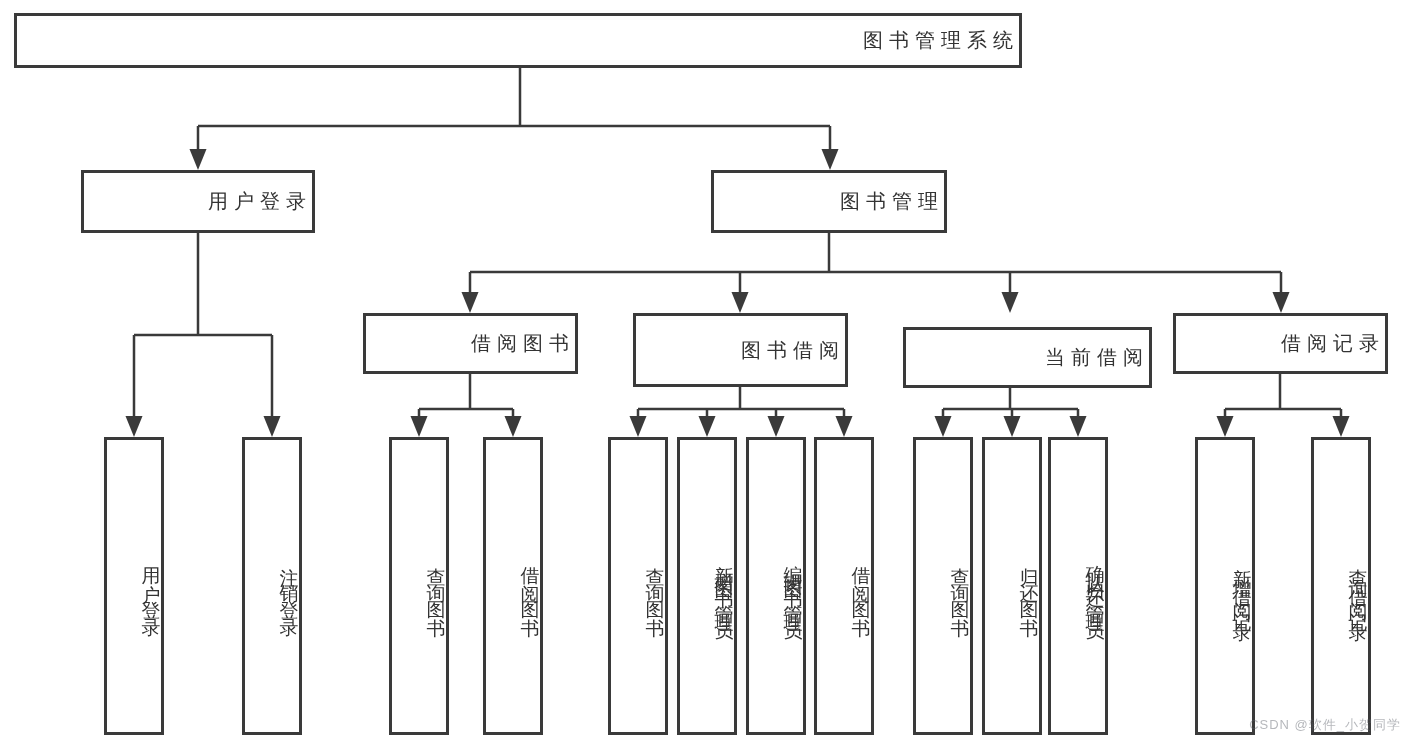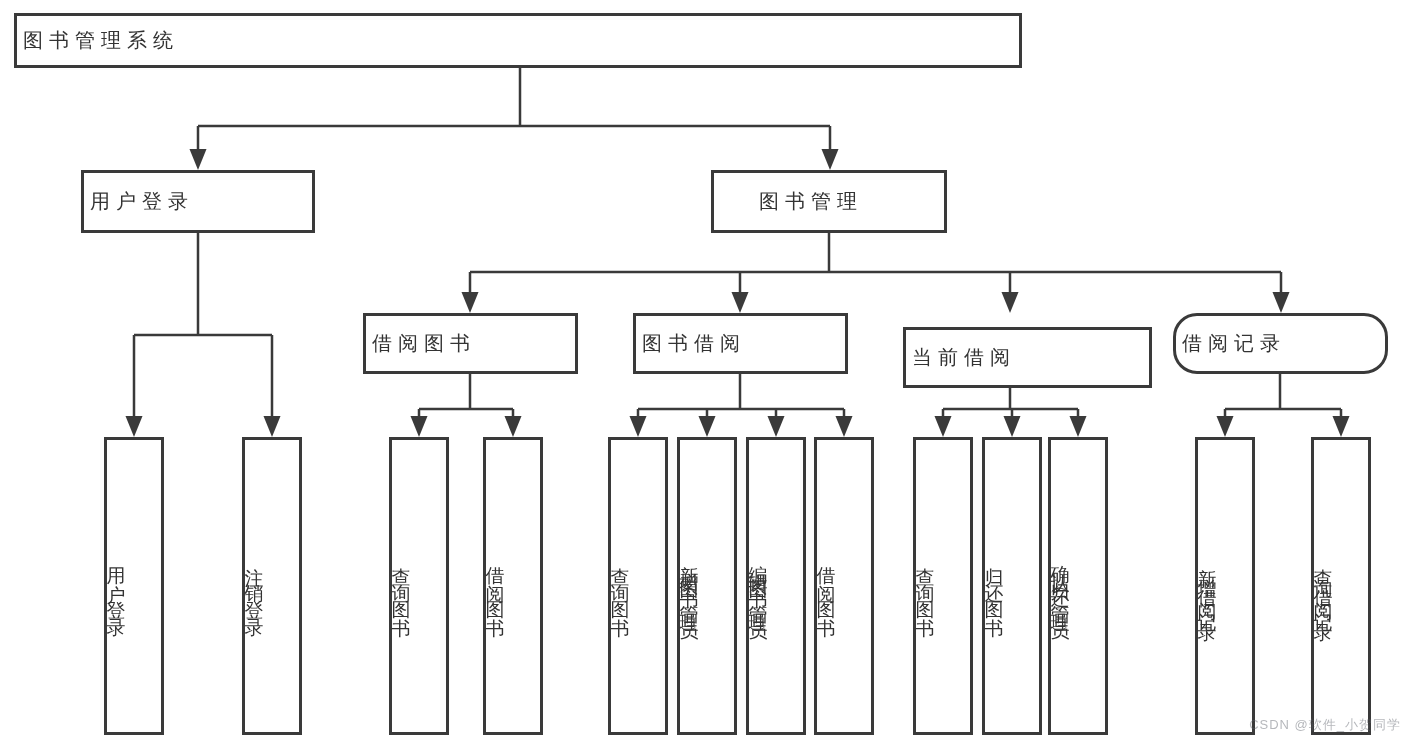--- a/index.html
+++ b/index.html
@@ -31,7 +31,7 @@
     border: 3px solid #3a3a3a;
     display: flex;
     align-items: center;
-    justify-content: flex-start;
+    justify-content: flex-end;
     z-index: 2;
   }
   .hlabel {

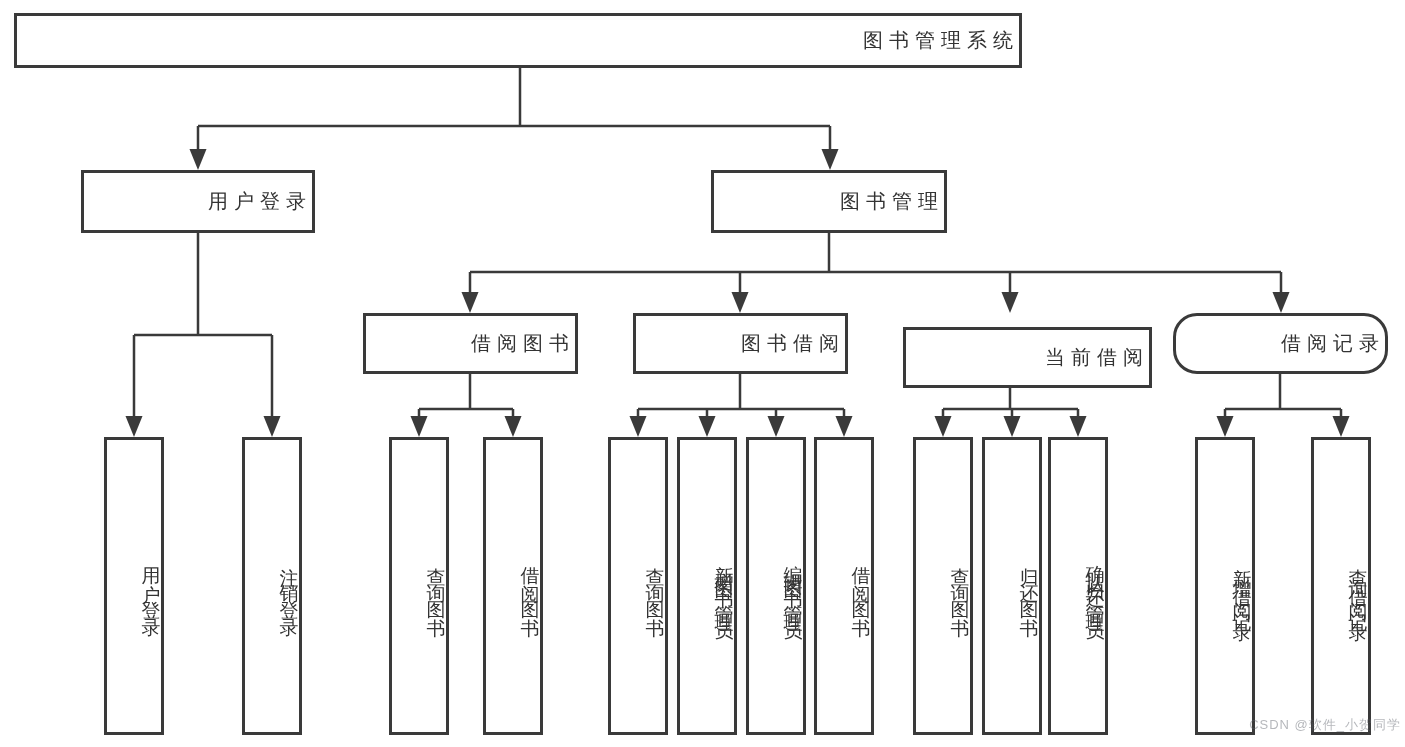--- a/index.html
+++ b/index.html
@@ -63,7 +63,7 @@
   .pos-user-login  { left: 81px;   top: 170px; width: 234px;  height: 63px; }
   .pos-book-mgmt   { left: 711px;  top: 170px; width: 236px;  height: 63px; padding-left: 39px; }
   .pos-new-rec     { left: 363px;  top: 313px; width: 215px;  height: 61px; }
-  .pos-borrow      { left: 633px;  top: 313px; width: 215px;  height: 61px; }
+  .pos-borrow      { left: 633px;  top: 313px; width: 215px;  height: 74px; }
   .pos-current     { left: 903px;  top: 327px; width: 249px;  height: 61px; }
   .pos-records     { left: 1173px; top: 313px; width: 215px;  height: 61px; border-radius: 24px; }
 

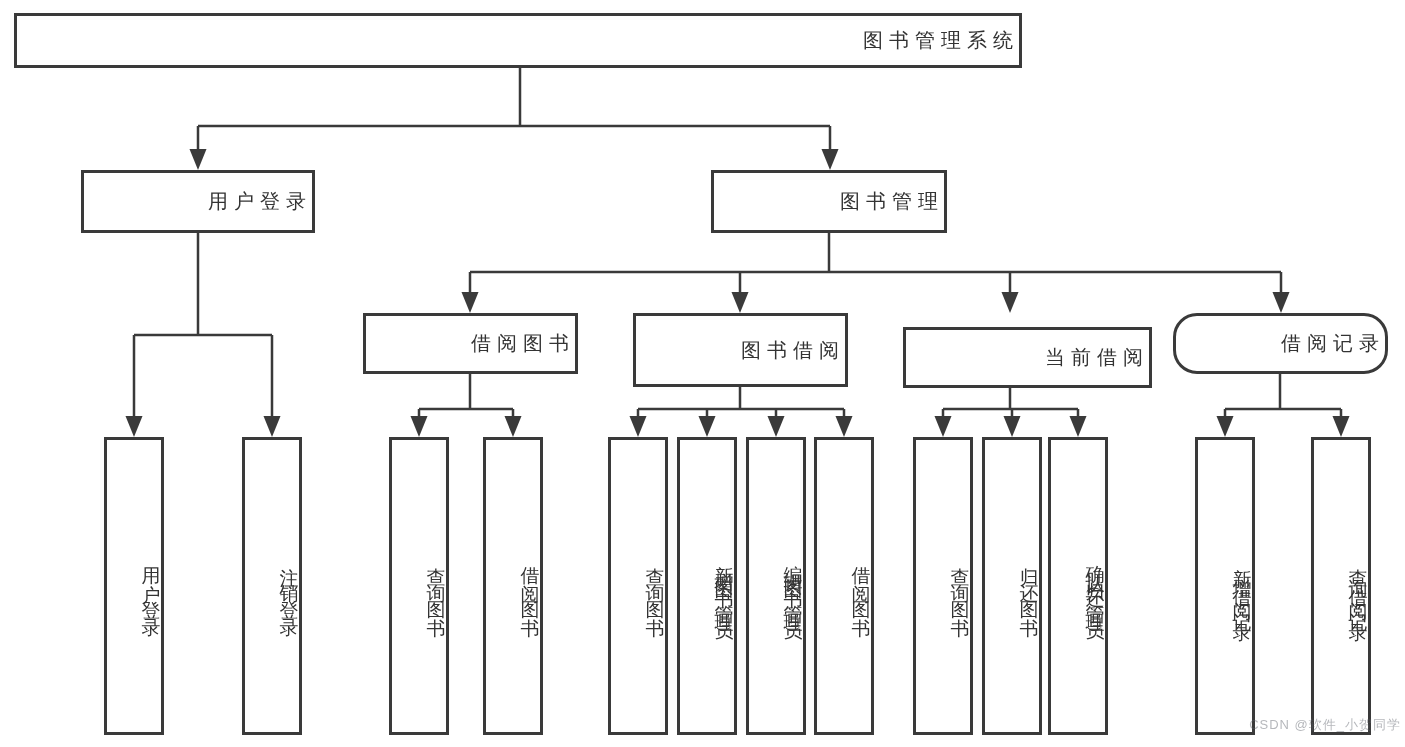--- a/index.html
+++ b/index.html
@@ -65,7 +65,7 @@
   .pos-new-rec     { left: 363px;  top: 313px; width: 215px;  height: 61px; }
   .pos-borrow      { left: 633px;  top: 313px; width: 215px;  height: 74px; }
   .pos-current     { left: 903px;  top: 327px; width: 249px;  height: 61px; }
-  .pos-records     { left: 1173px; top: 313px; width: 215px;  height: 61px; border-radius: 24px; }
+  .pos-records     { left: 1173px; top: 313px; width: 215px;  height: 61px; }
 
   .pos-l-user      { left: 104px; }
   .pos-l-logout    { left: 242px; }

